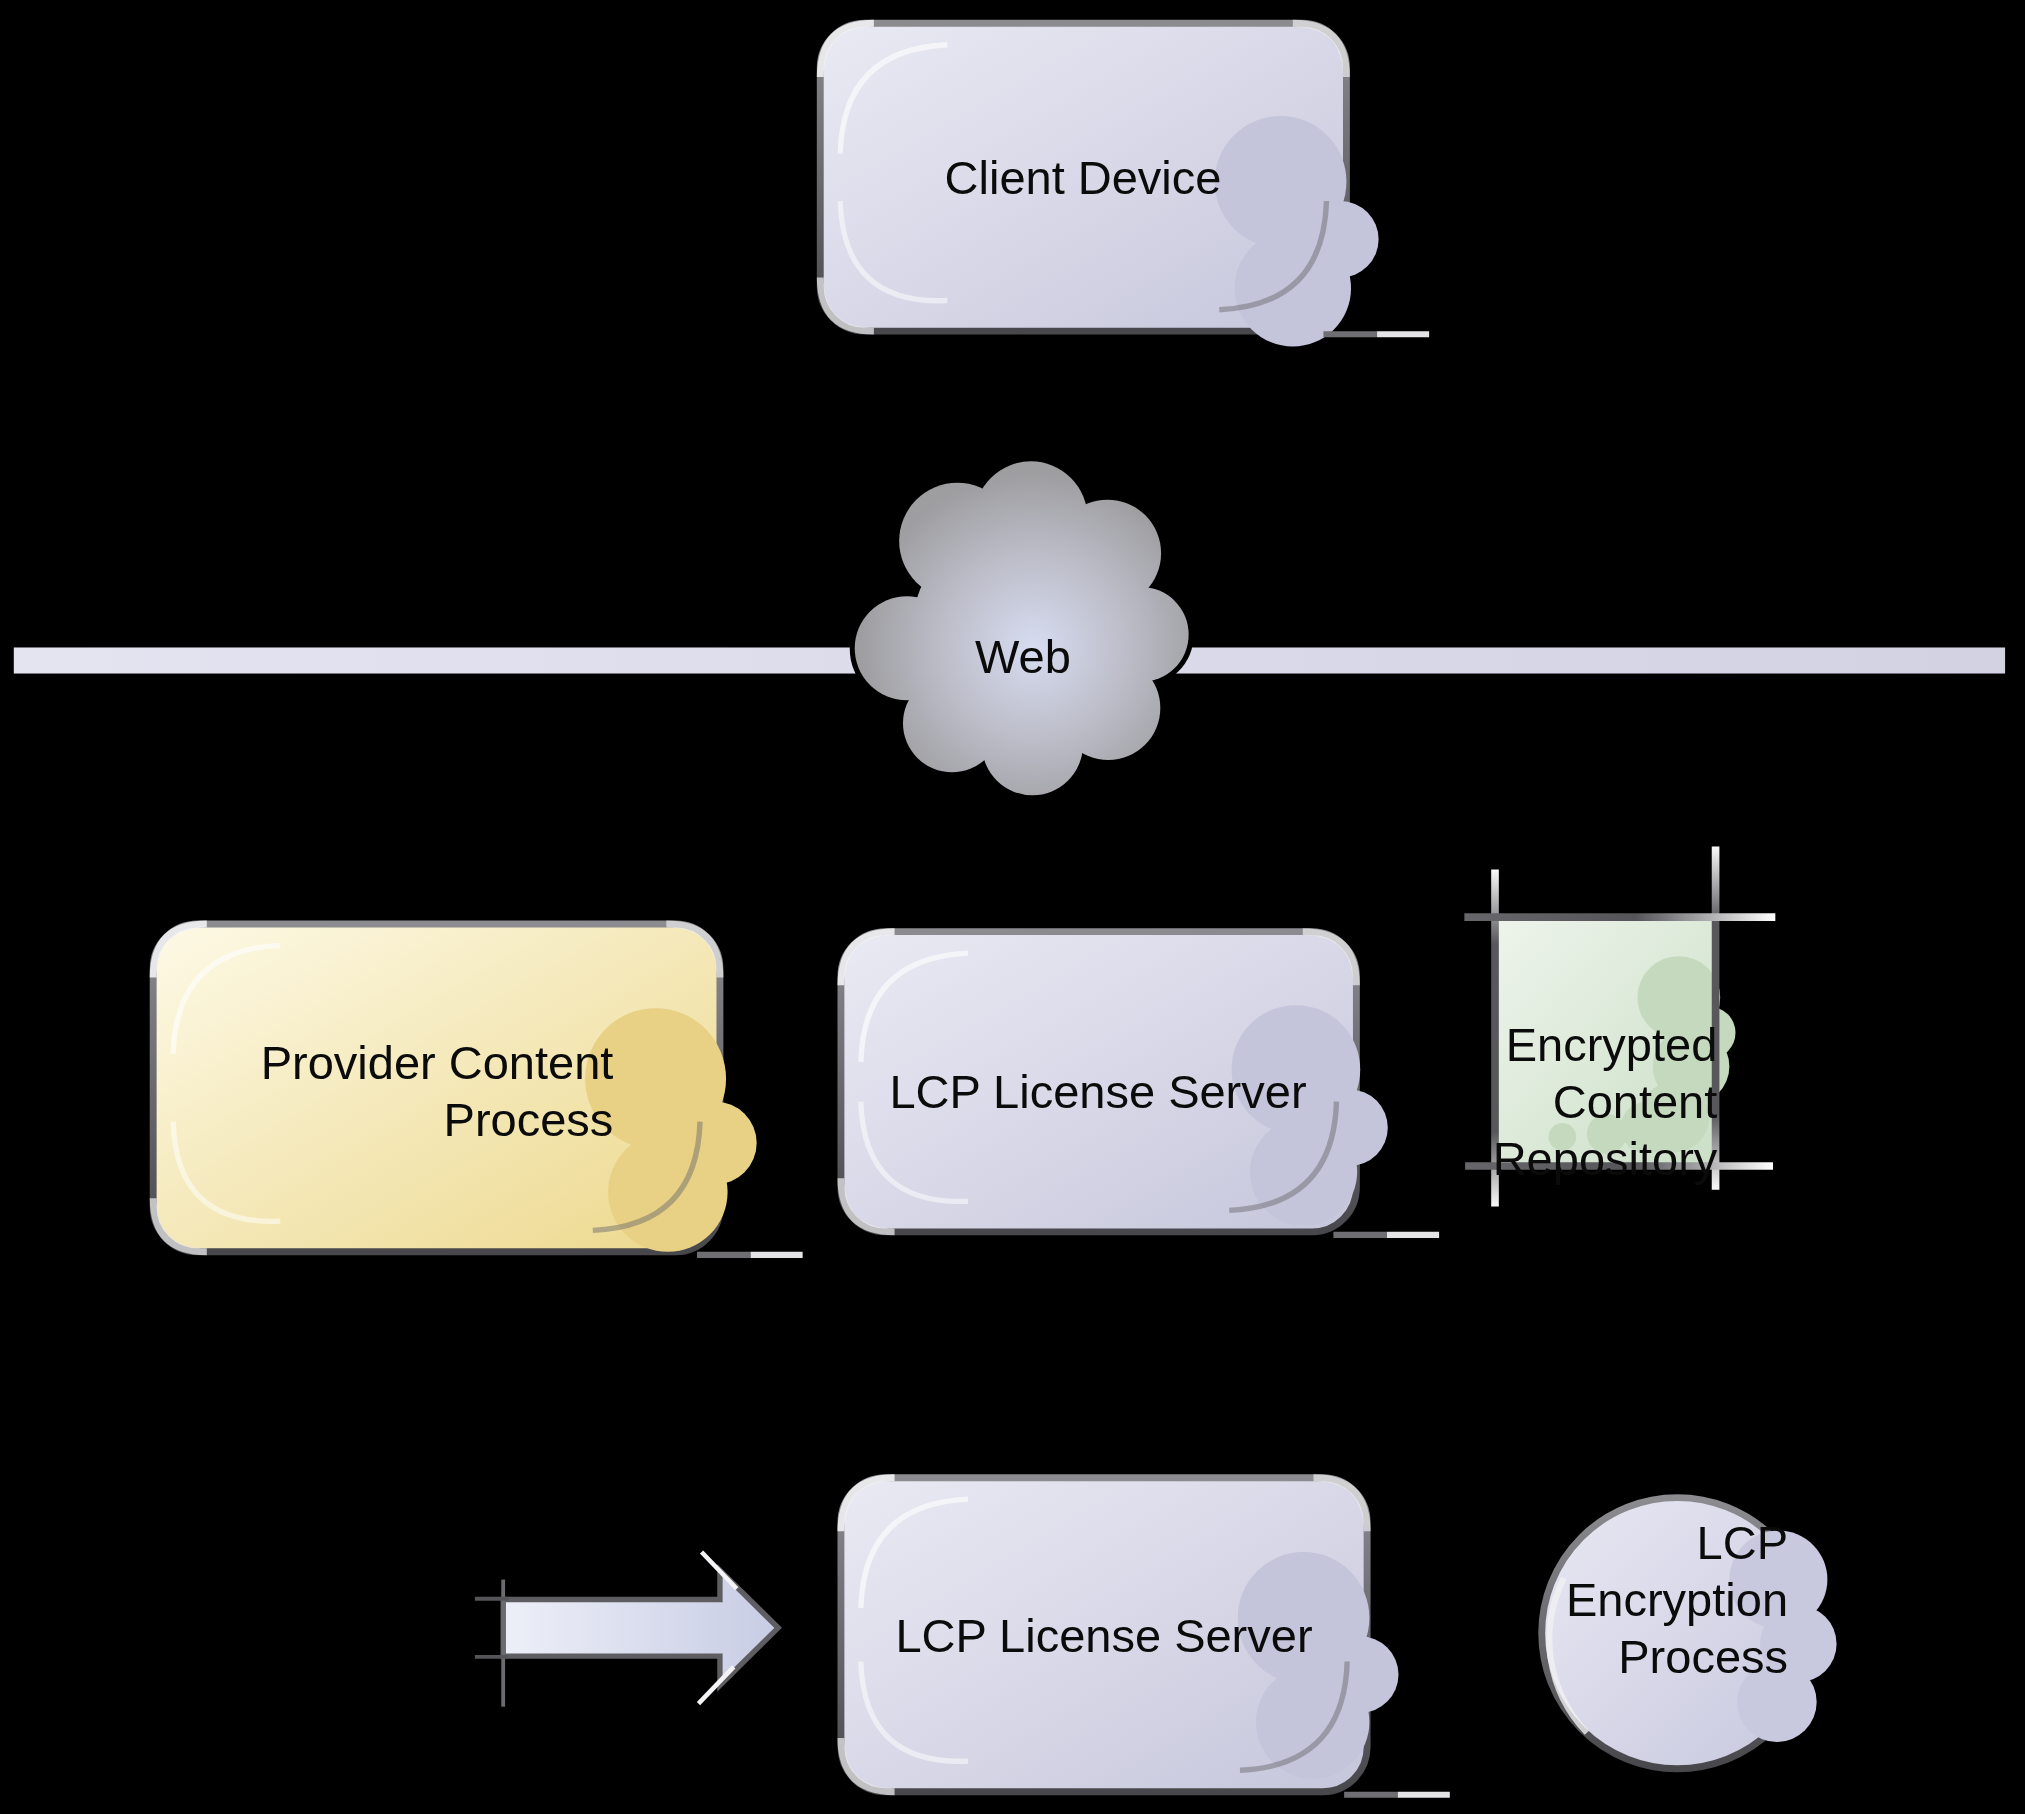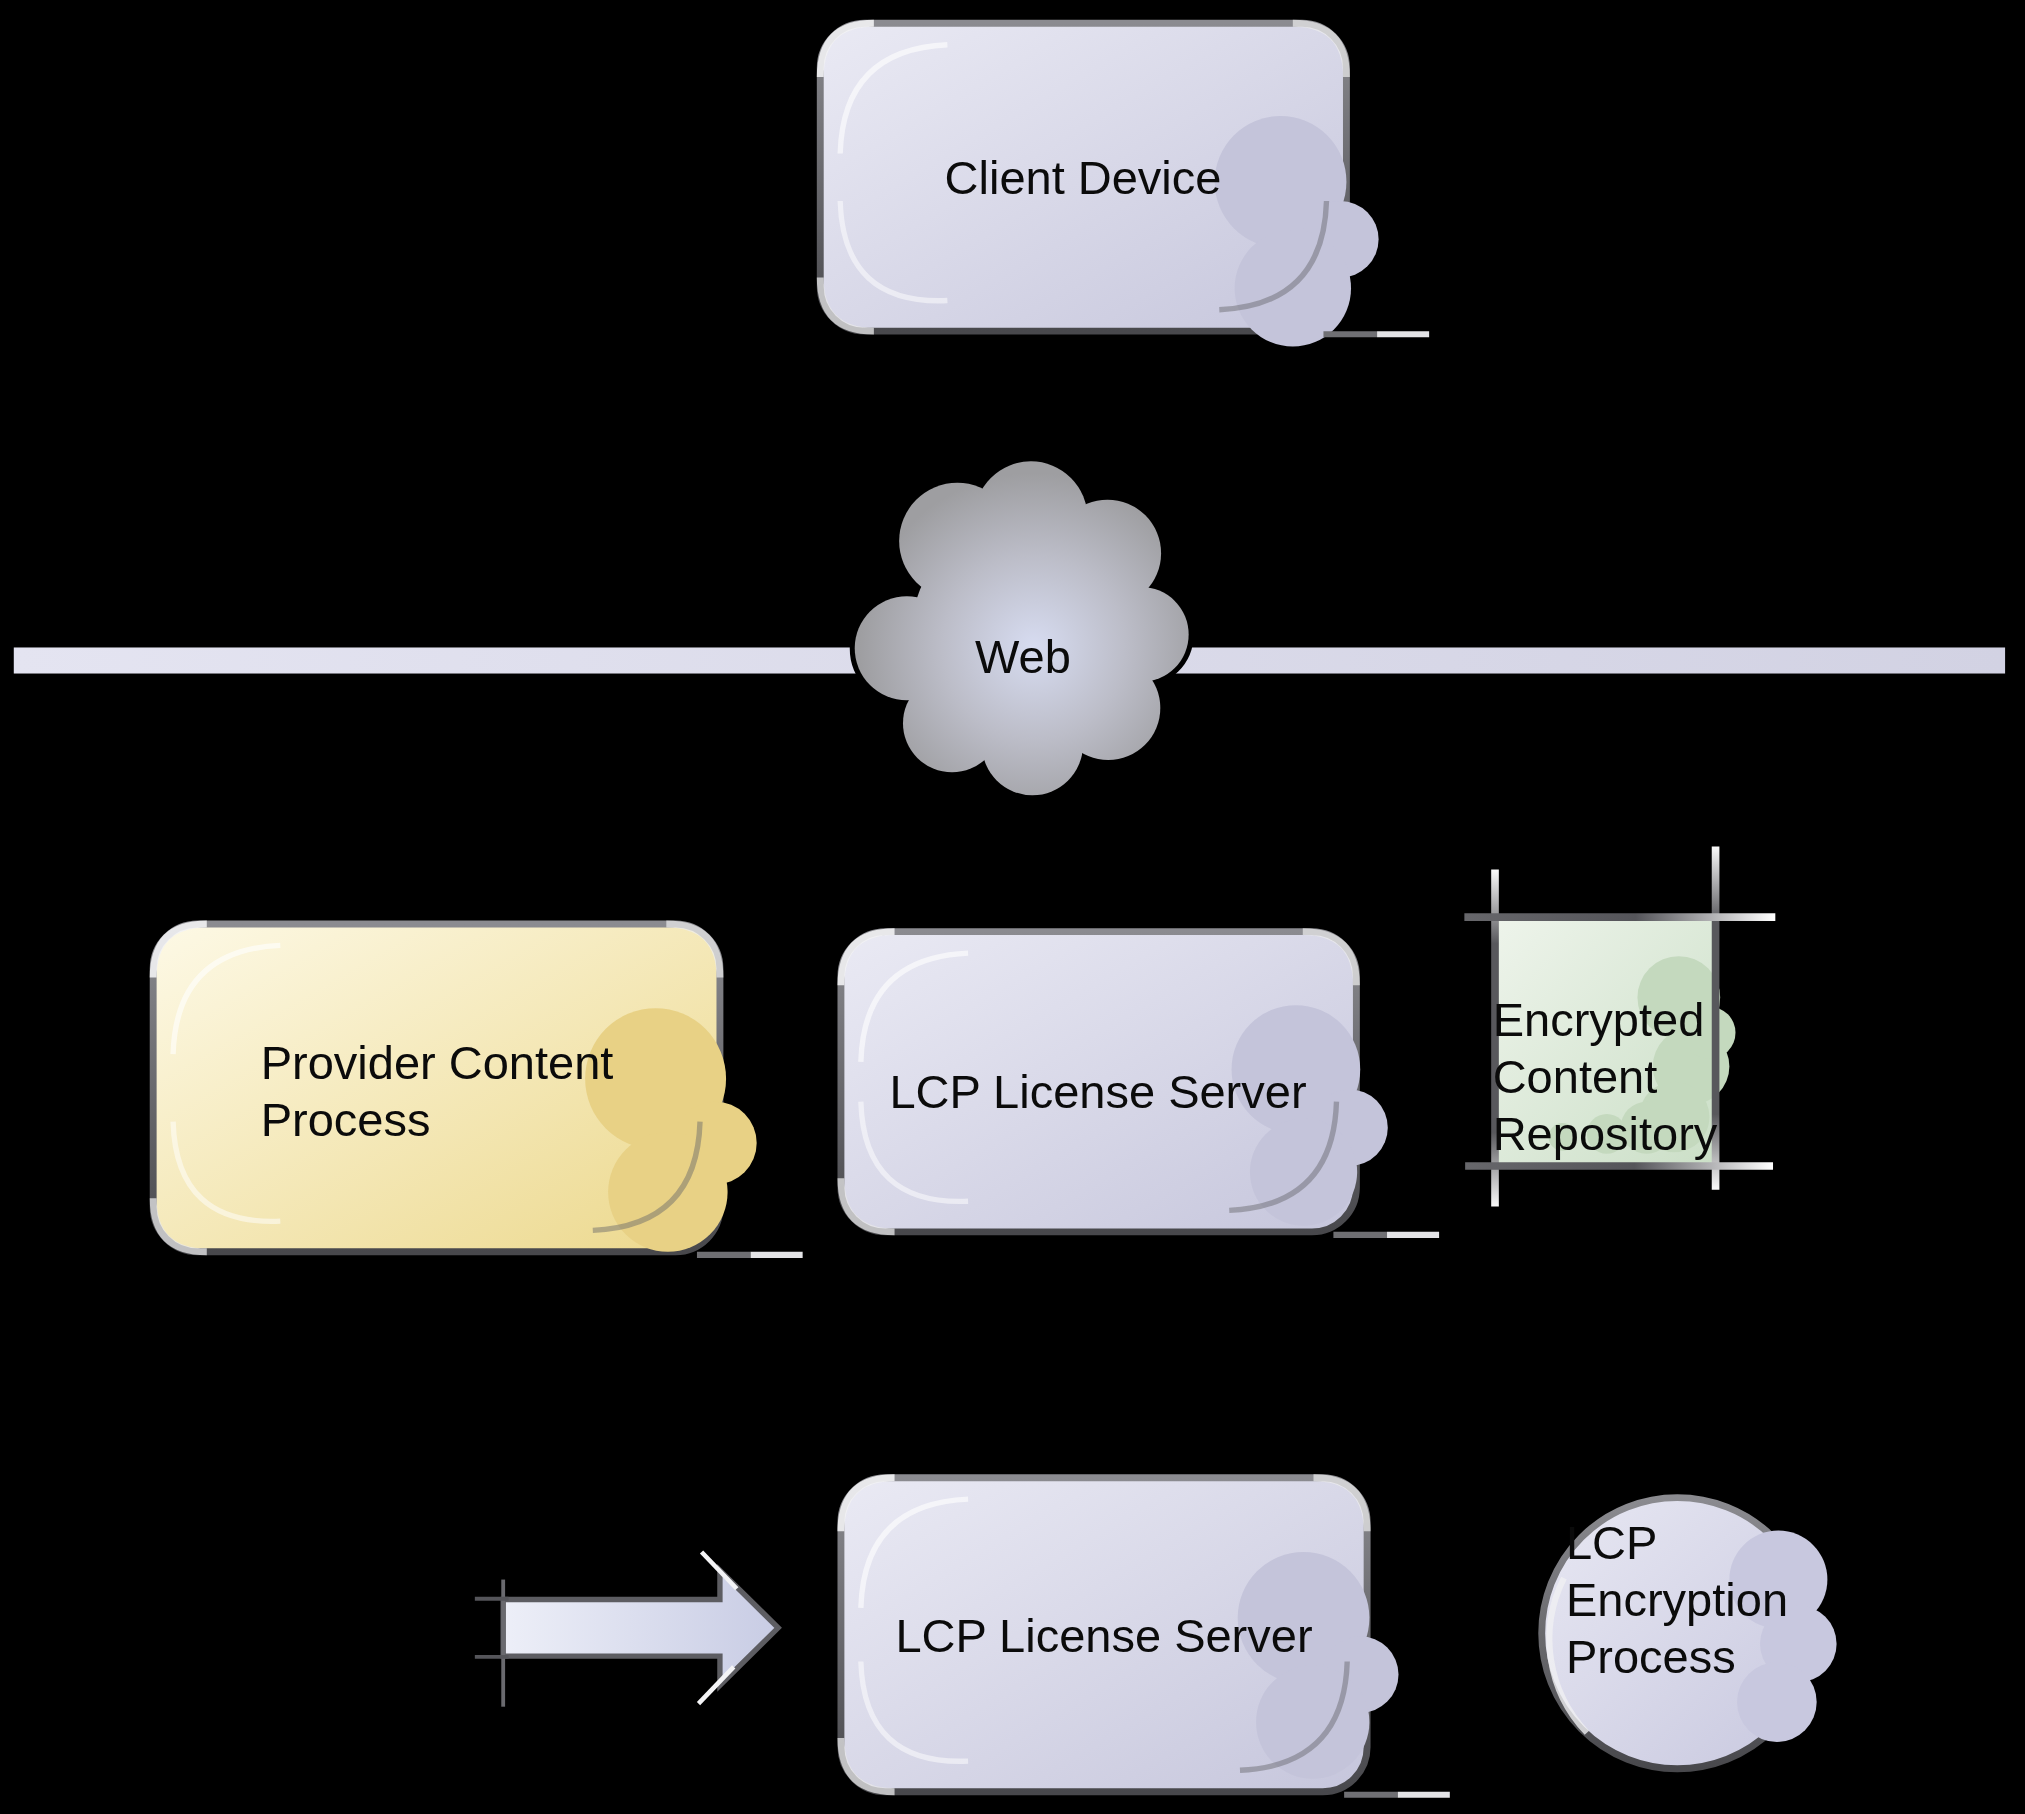--- a/index.html
+++ b/index.html
@@ -8,7 +8,7 @@
   .diagram-canvas{position:absolute;left:0;top:0;width:2025px;height:1815px;}
   svg{position:absolute;left:0;top:0;display:block;}
   .lbl{position:absolute;transform:translate(-50%,-50%);color:#0b0b0b;
-       font-size:47px;line-height:57px;text-align:left;white-space:nowrap;}
+       font-size:47px;line-height:57px;text-align:right;white-space:nowrap;}
 </style>
 </head>
 <body>

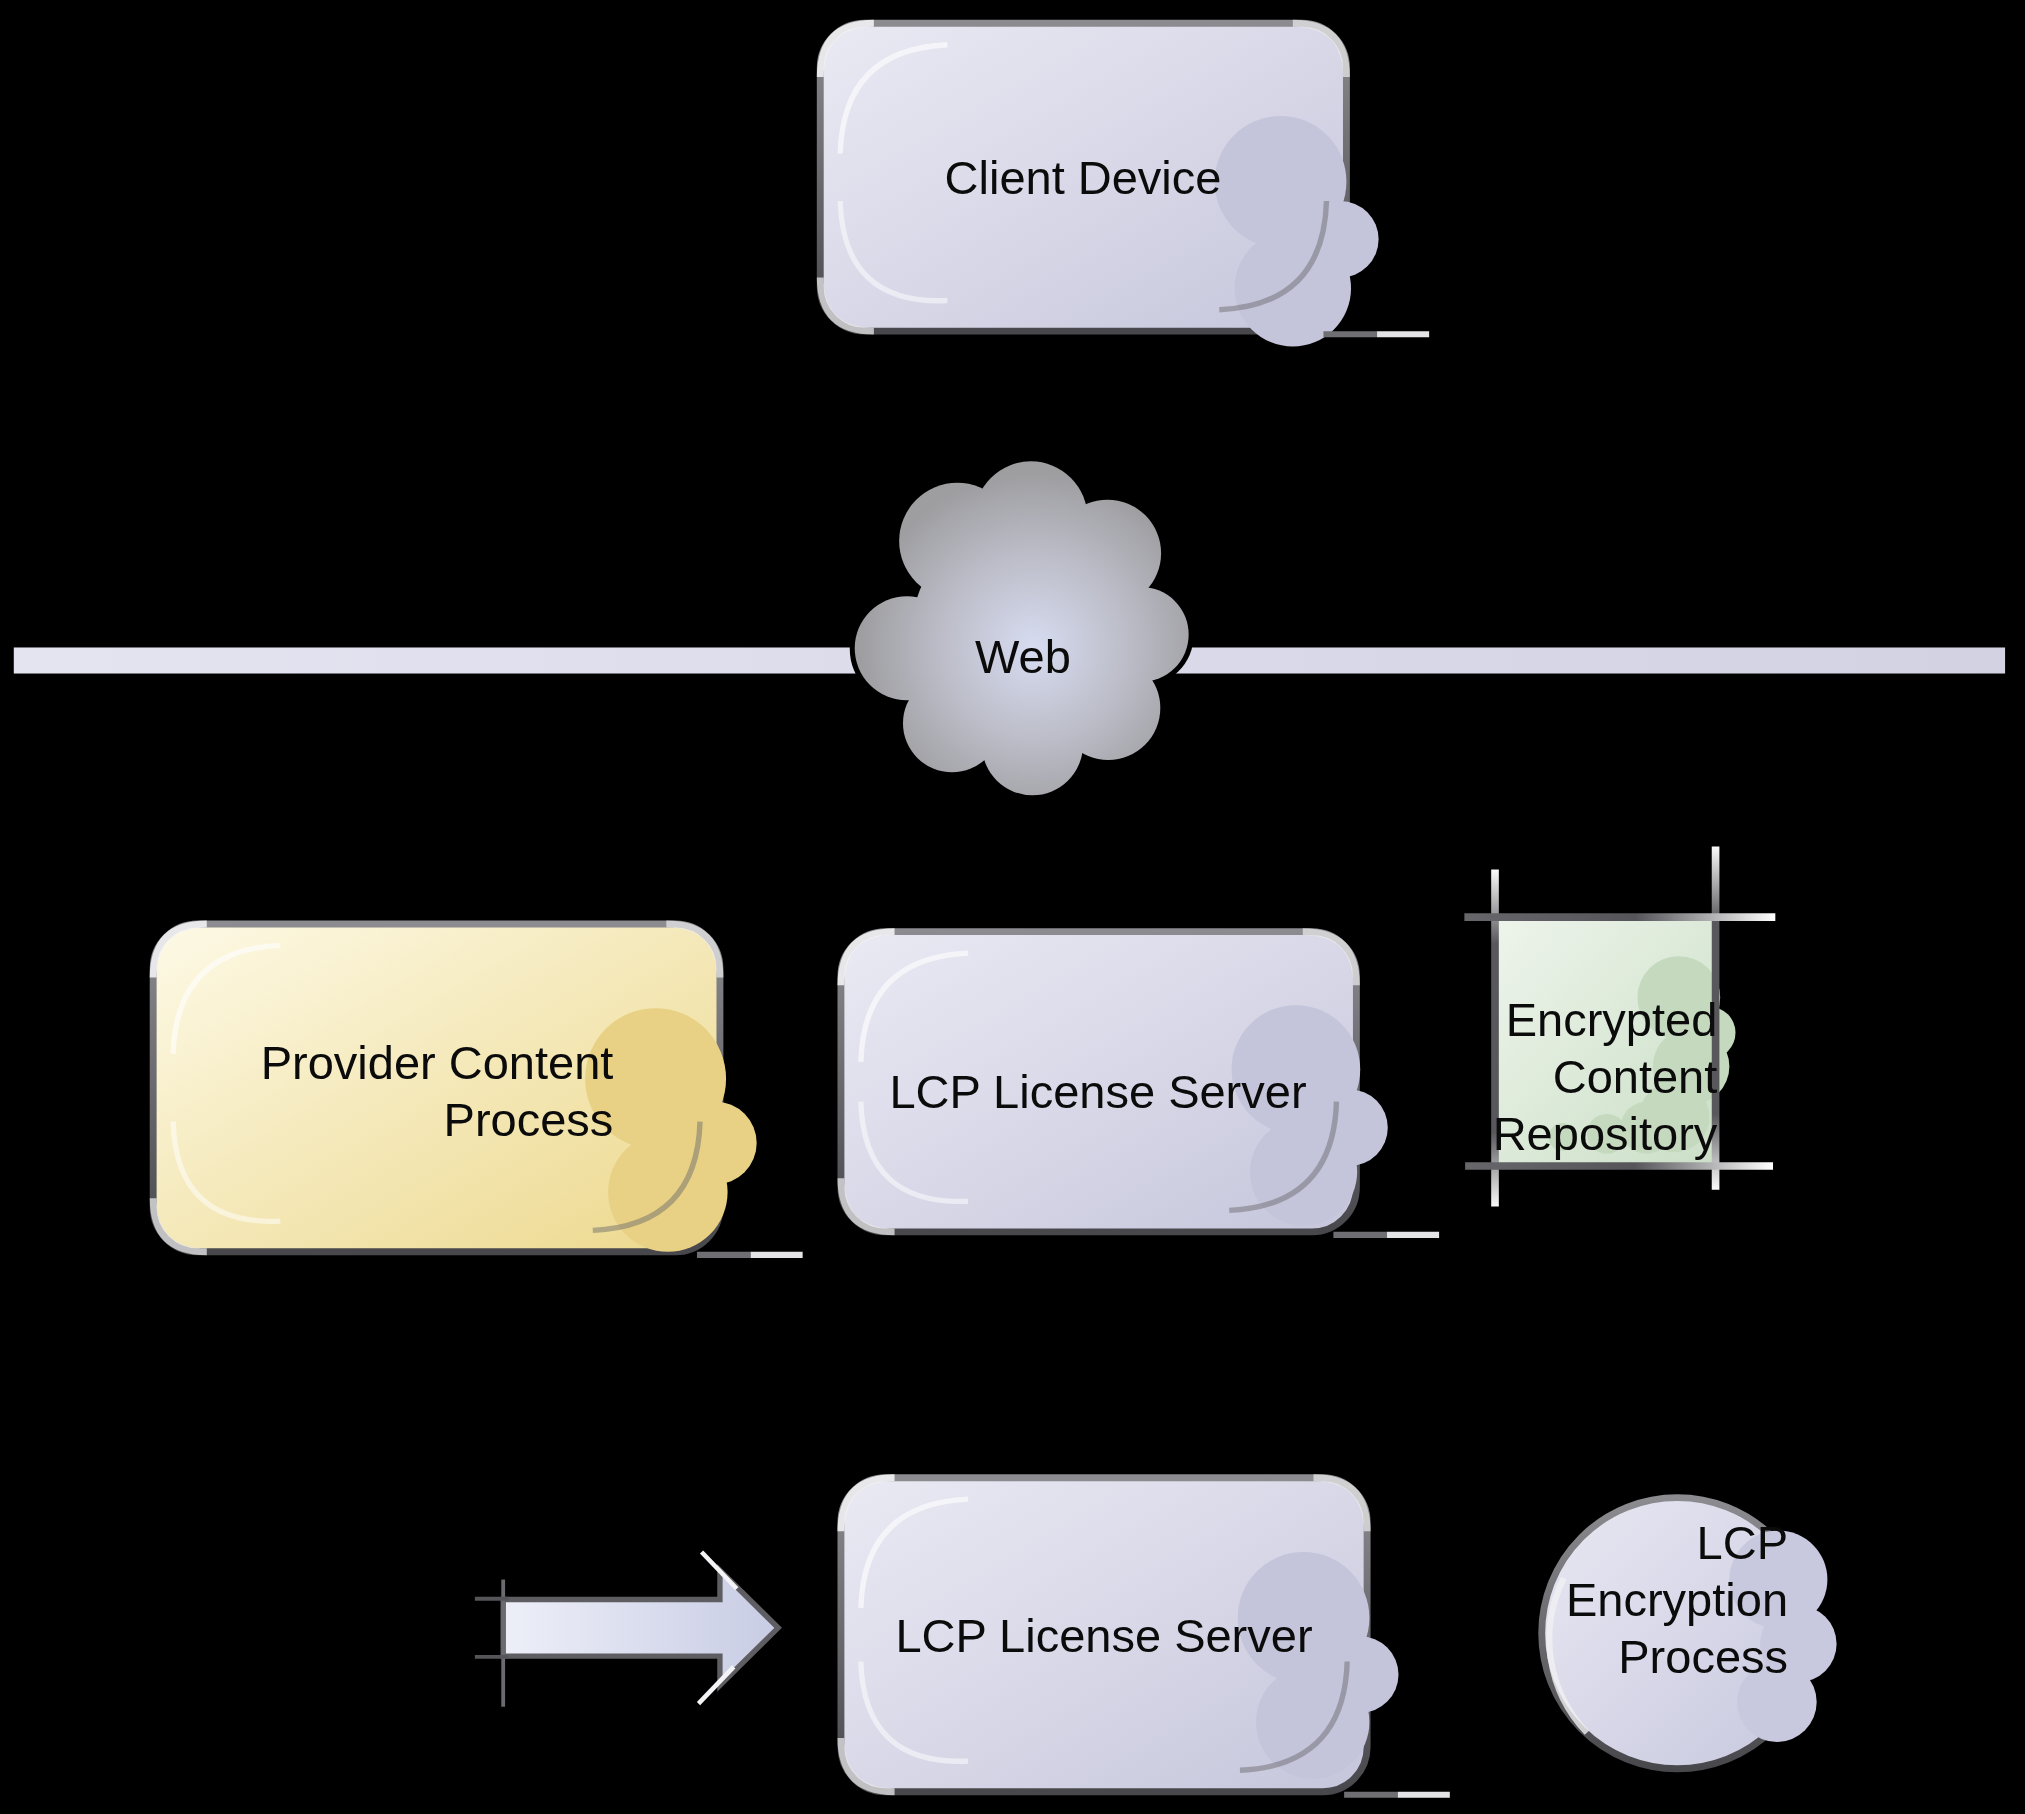--- a/index.html
+++ b/index.html
@@ -227,7 +227,7 @@
 
   <div class="lbl" style="left:1098px;top:1091px">LCP License Server</div>
 
-  <div class="lbl" style="left:1605px;top:1076px">
+  <div class="lbl" style="left:1605px;top:1101px">
     <div>Encrypted</div>
     <div>Content</div>
     <div>Repository</div>

